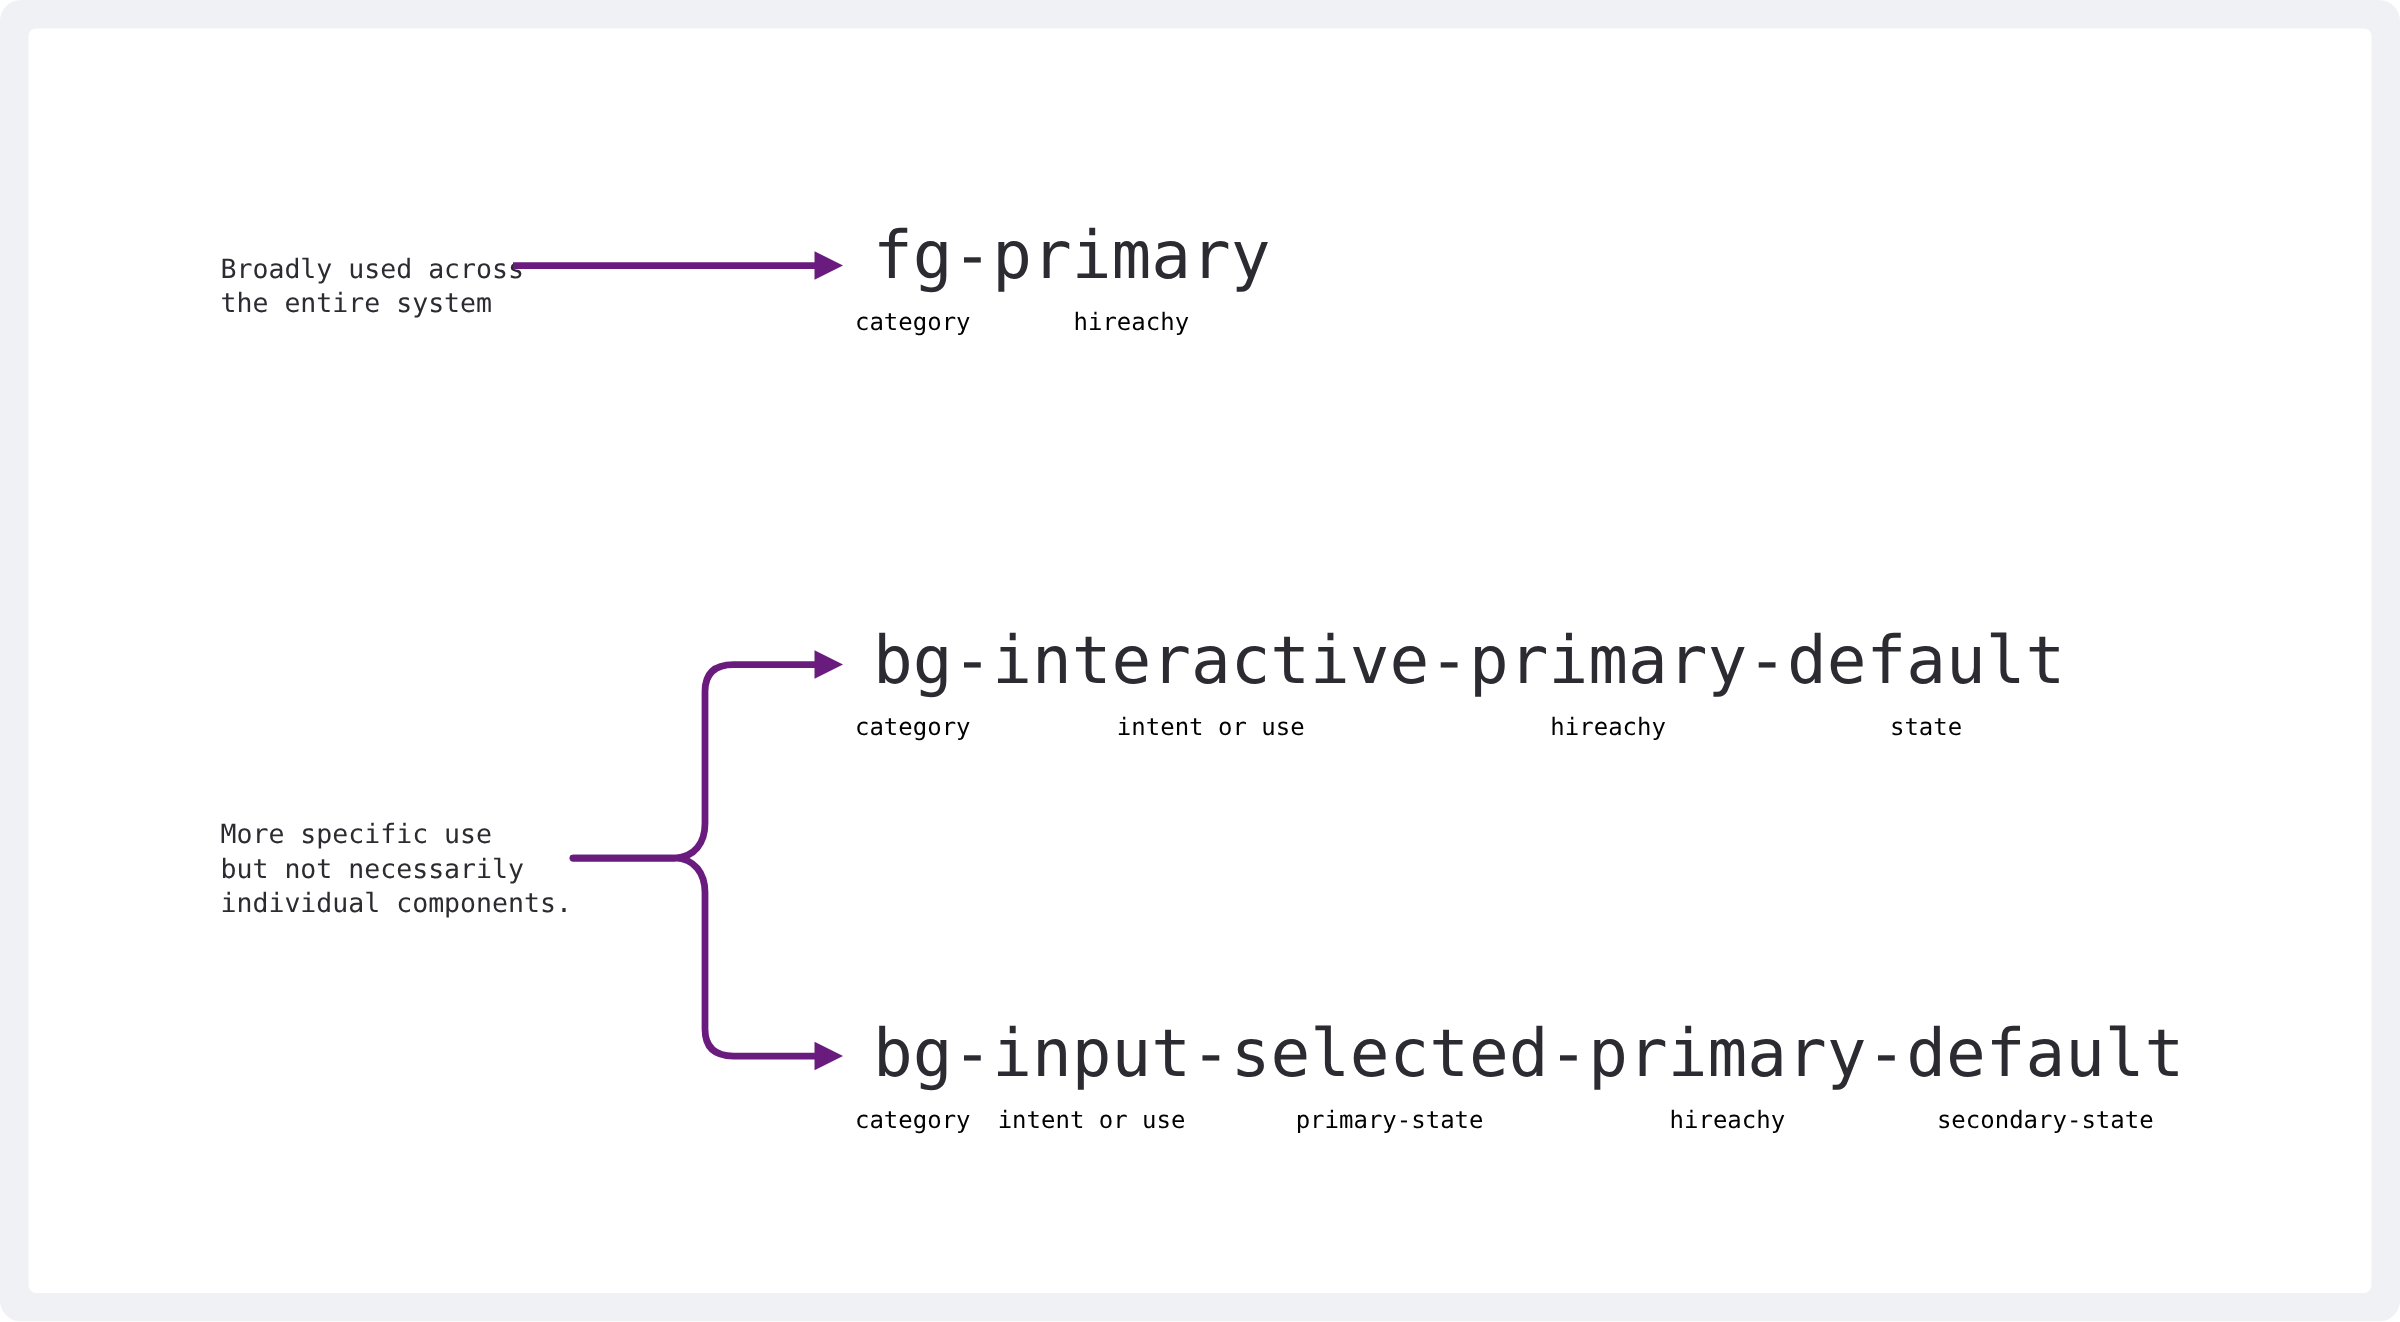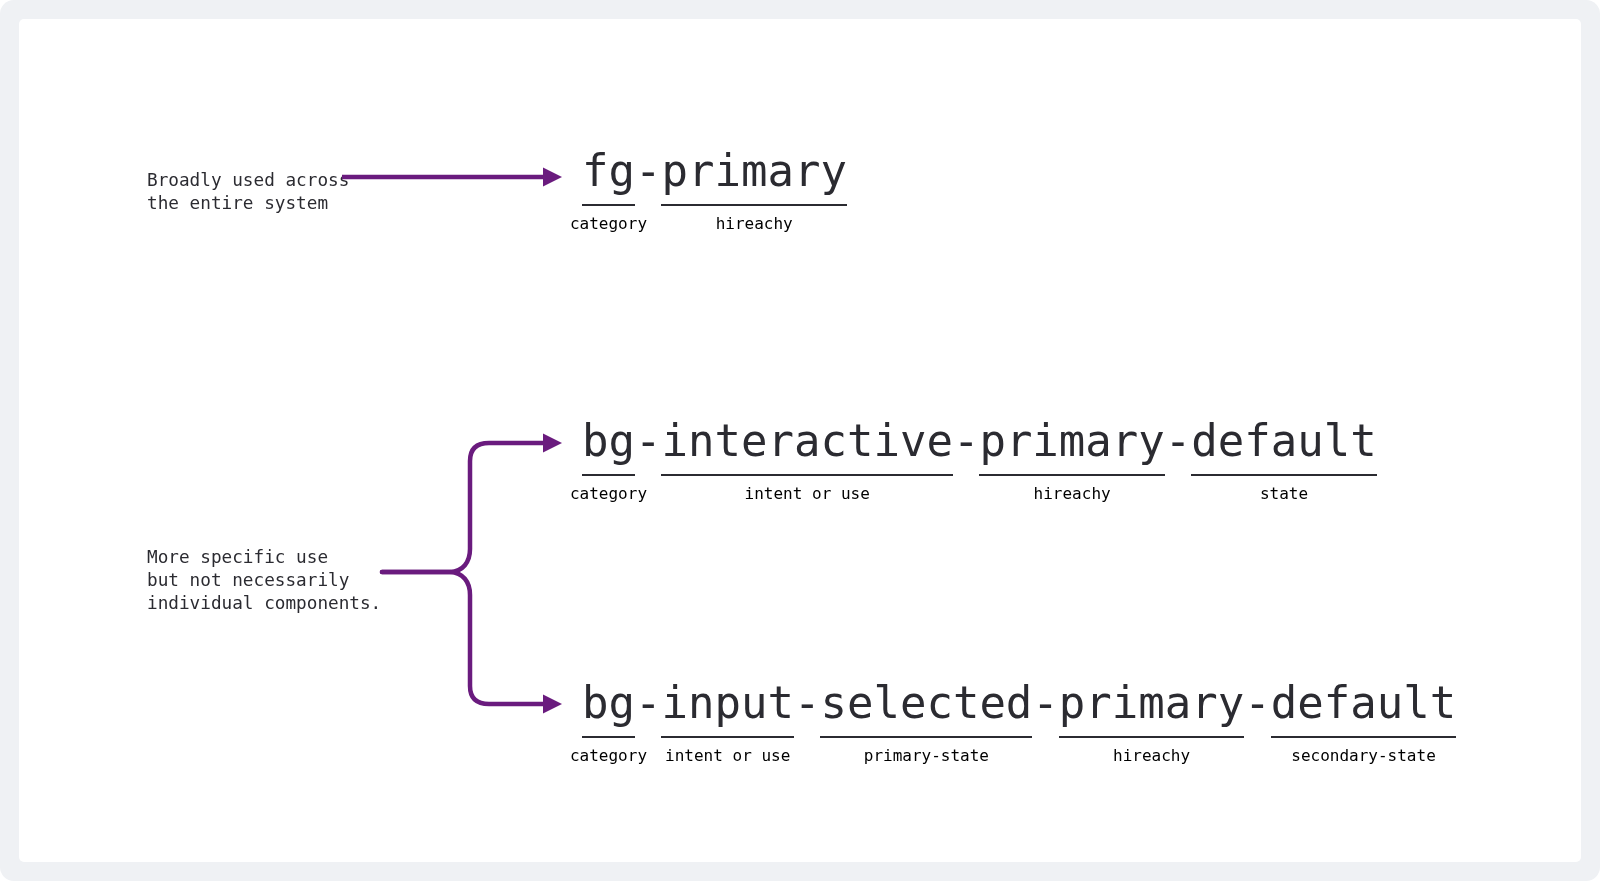--- a/index.html
+++ b/index.html
@@ -53,7 +53,7 @@
   .seg {
     position: relative;
     display: flex;
-    flex-direction: column;
+    flex-direction: row;
   }
   .rule {
     display: block;

